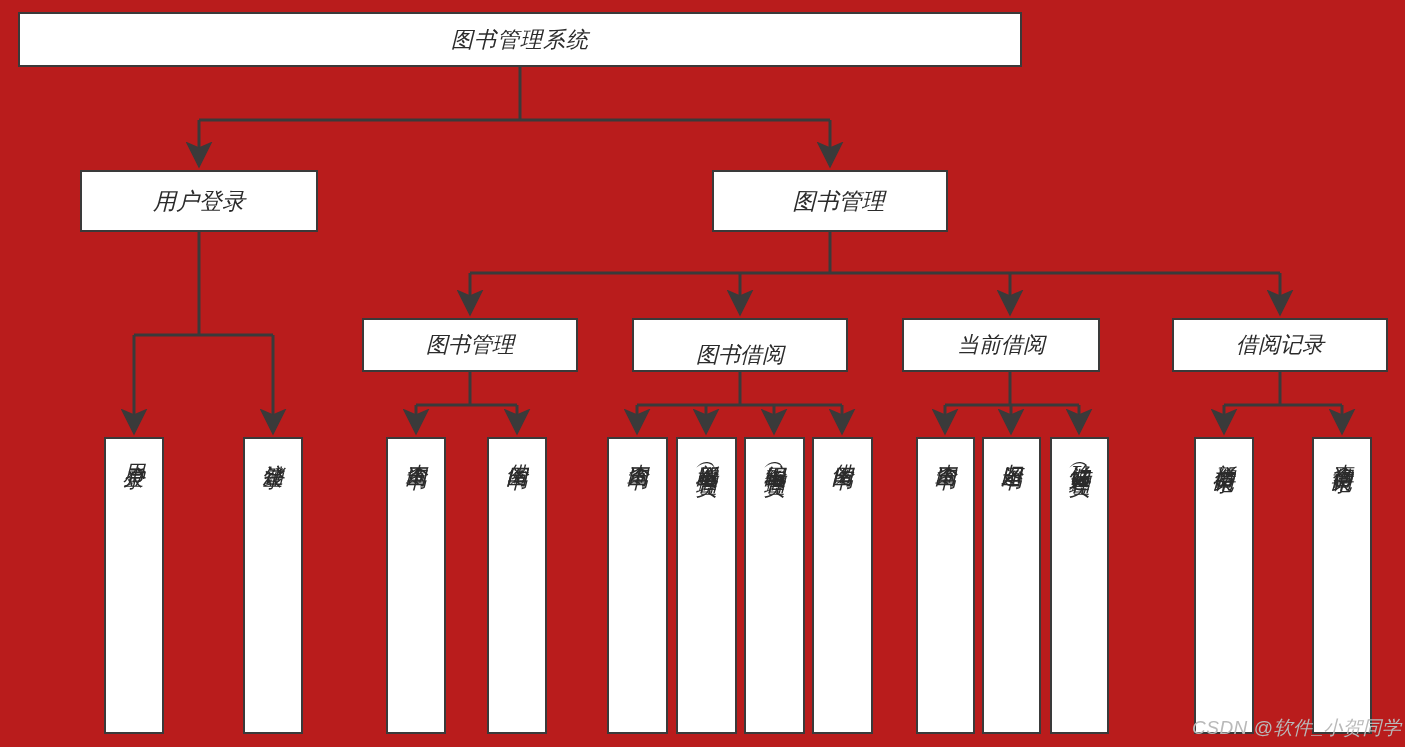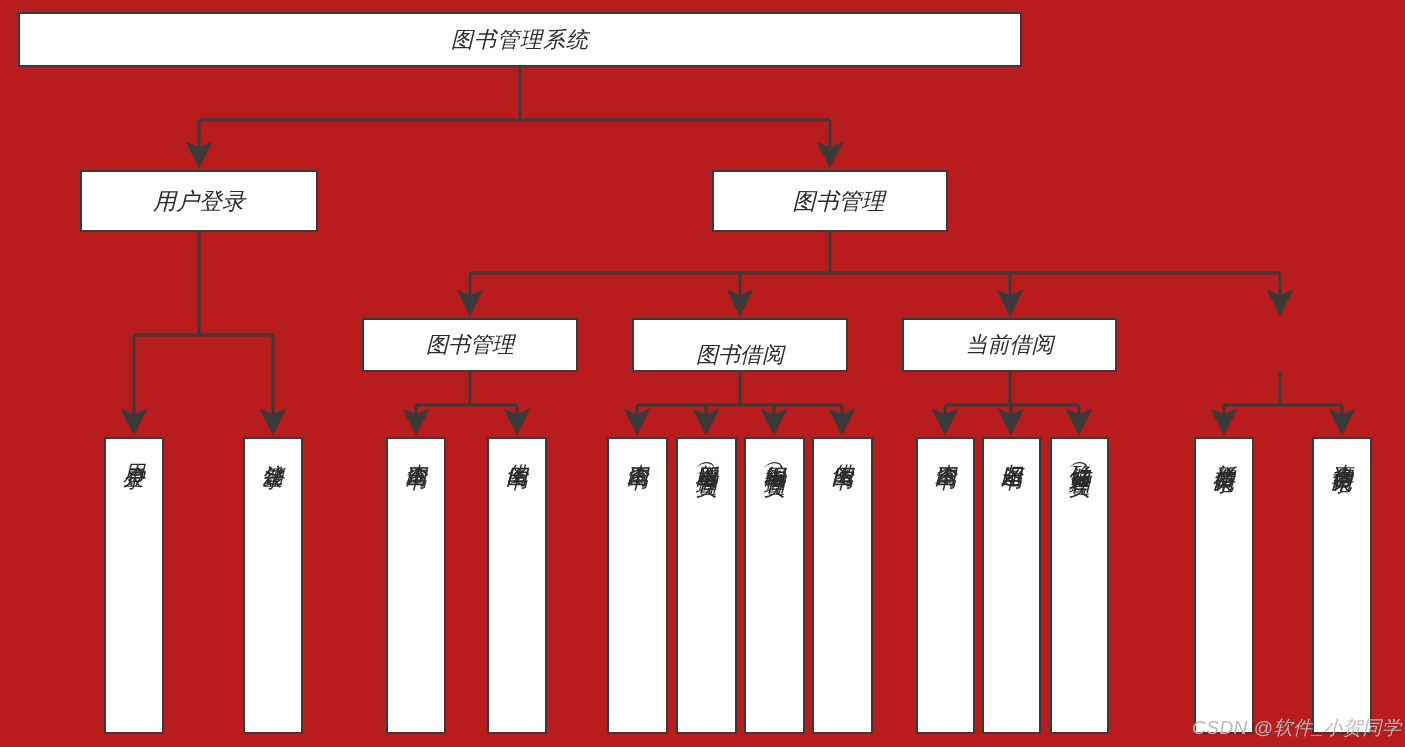--- a/index.html
+++ b/index.html
@@ -141,7 +141,7 @@
   <div class="node lvl2" style="left:632px; top:318px; width:216px; height:54px;align-items:flex-end;">
     <span>图书借阅</span>
   </div>
-  <div class="node lvl2" style="left:902px; top:318px; width:215px; height:54px;">
+  <div class="node lvl2" style="left:902px; top:318px; width:198px; height:54px;">
     <span>当前借阅</span>
   </div>
 

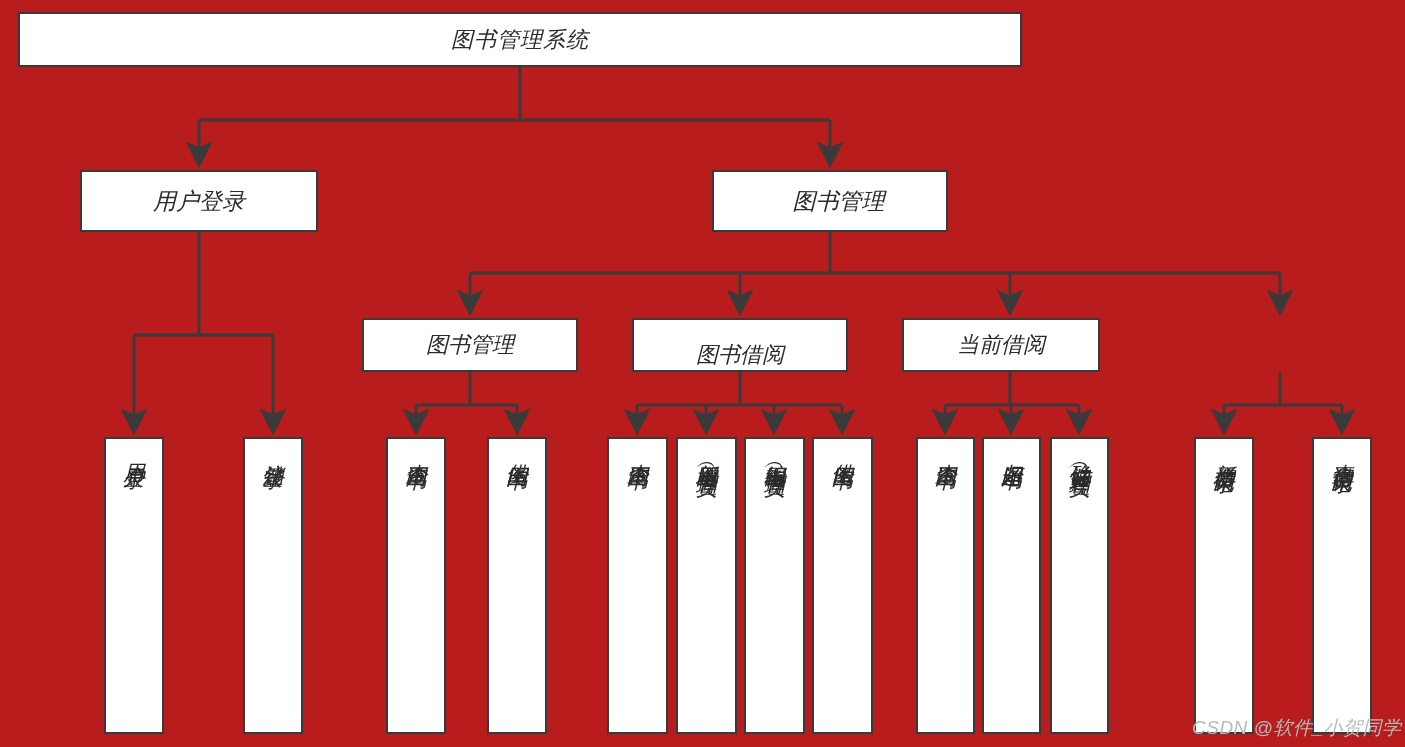--- a/index.html
+++ b/index.html
@@ -144,6 +144,9 @@
   <div class="node lvl2" style="left:902px; top:318px; width:198px; height:54px;">
     <span>当前借阅</span>
   </div>
+  <div class="node lvl2" style="left:1172px; top:318px; width:216px; height:54px;">
+    <span>借阅记录</span>
+  </div>
 
   <div class="node leaf" style="left:104px; top:437px; width:60px; height:297px;">
     <span class="vtext">用户登录</span>

